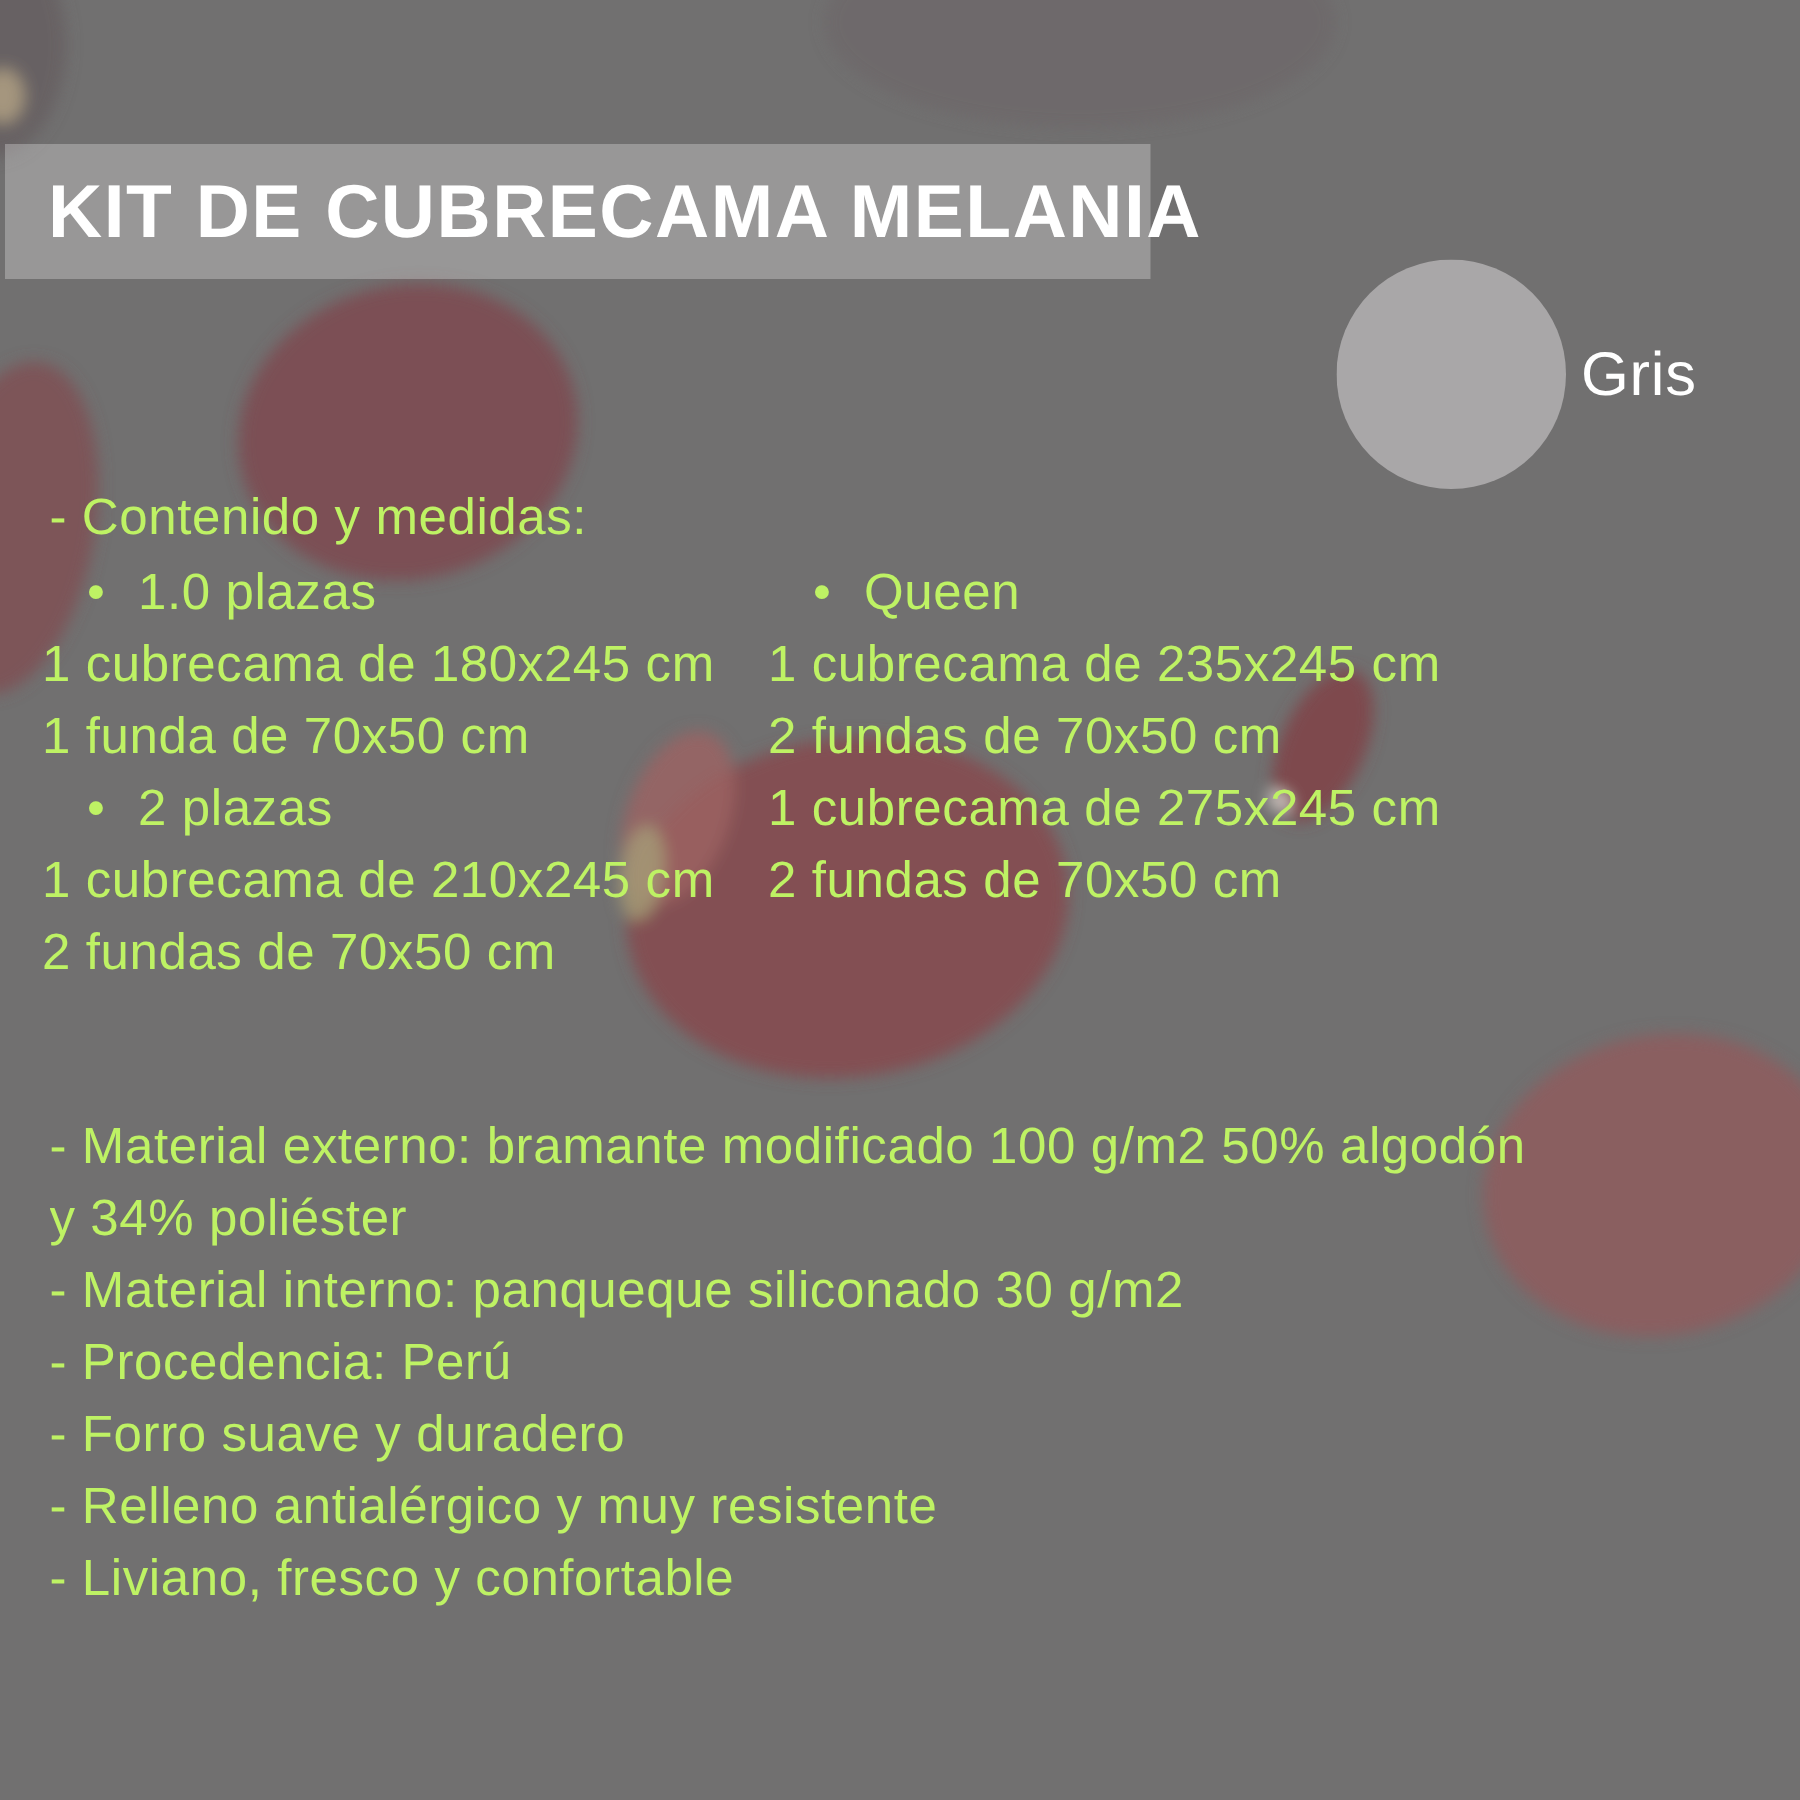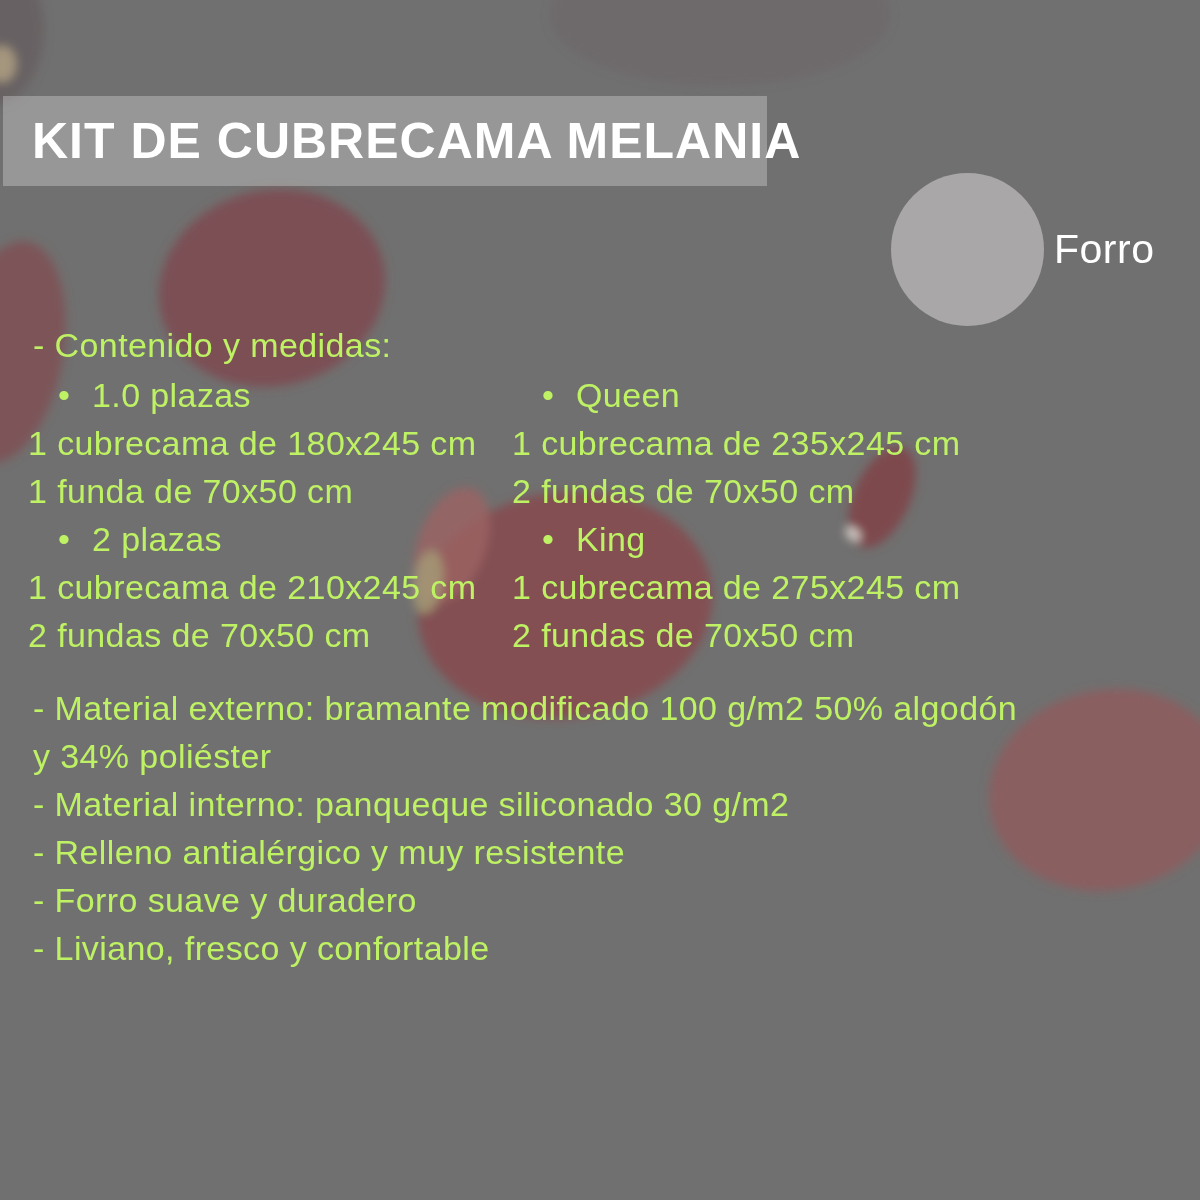--- a/index.html
+++ b/index.html
@@ -78,7 +78,7 @@
 
   <div class="swatch-wrap">
     <div class="swatch-circle"></div>
-    <div class="swatch-label">Forro</div>
+    <div class="swatch-label">Gris</div>
   </div>
 
   <div class="txt heading">- Contenido y medidas:</div>

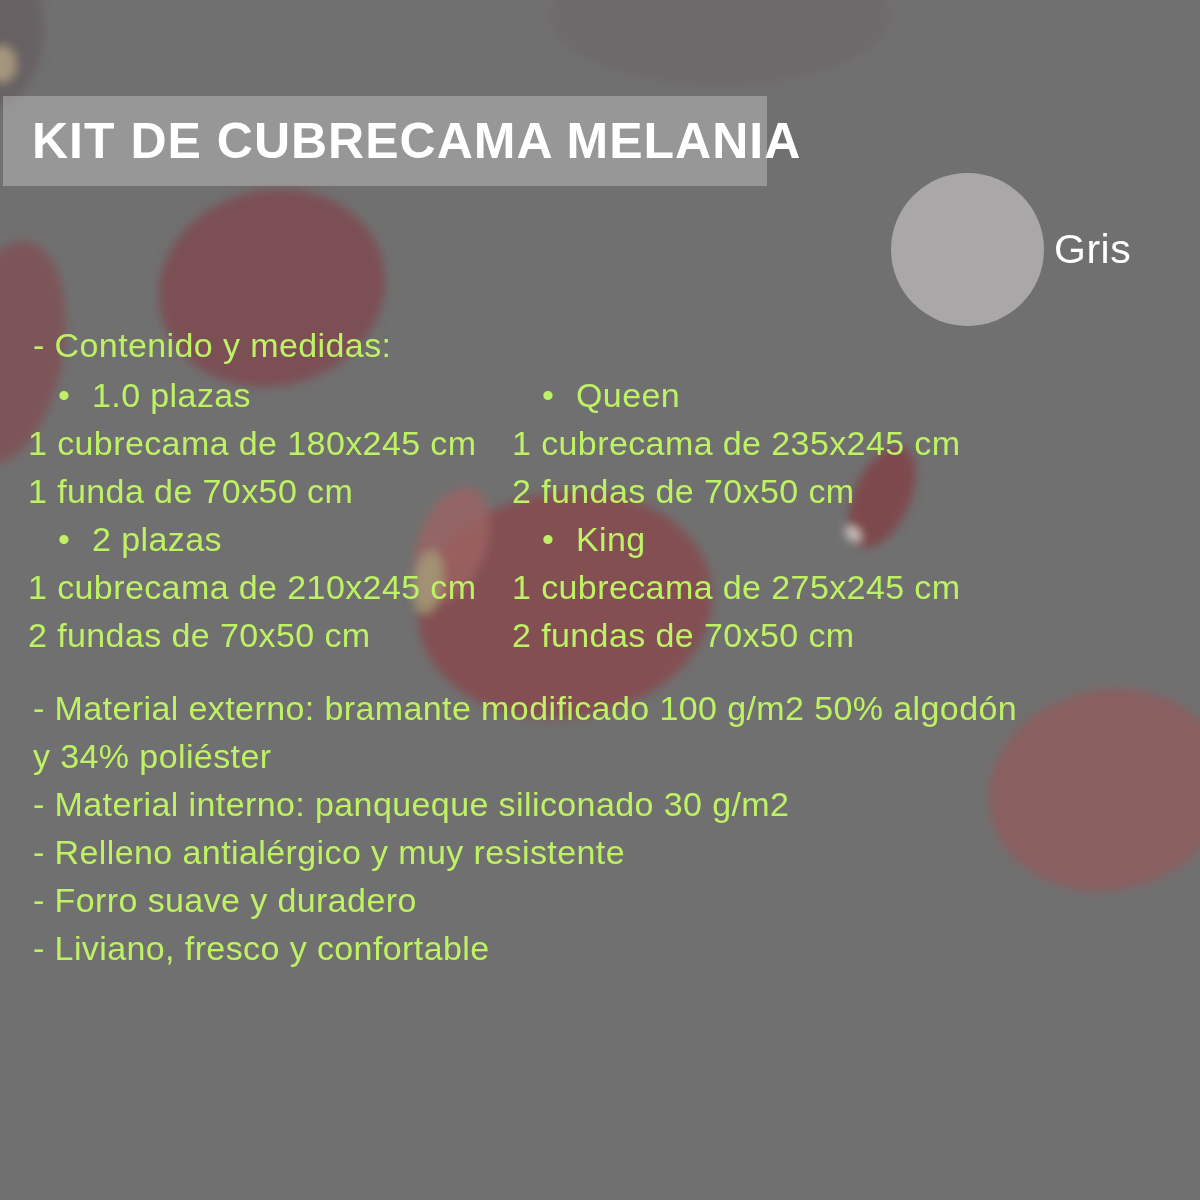--- a/index.html
+++ b/index.html
@@ -96,7 +96,6 @@
     <div class="line bullet-line"><span class="bullet-dot">•</span><span>Queen</span></div>
     <div class="line">1 cubrecama de 235x245 cm</div>
     <div class="line">2 fundas de 70x50 cm</div>
-    <div class="line bullet-line"><span class="bullet-dot">•</span><span>King</span></div>
     <div class="line">1 cubrecama de 275x245 cm</div>
     <div class="line">2 fundas de 70x50 cm</div>
   </div>

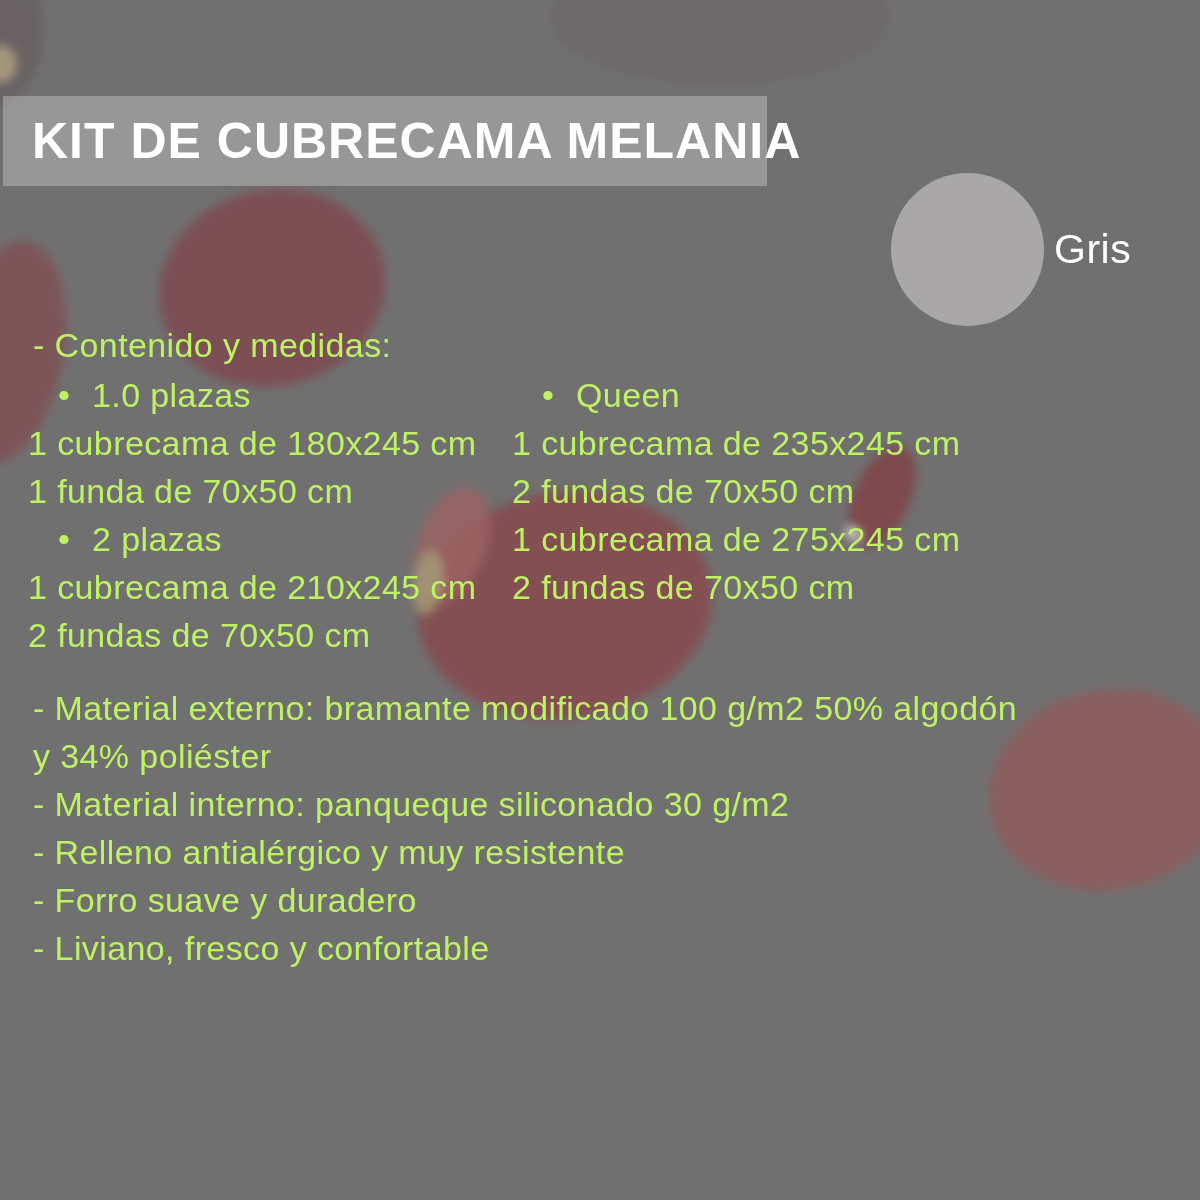--- a/index.html
+++ b/index.html
@@ -35,7 +35,7 @@
   .col.right{left:512px;}
   .bullet-line{padding-left:30px;}
   .bullet-dot{display:inline-block;width:34px;}
-  .details{position:absolute;left:33px;top:684px;}
+  .details{position:absolute;left:33px;top:740px;}
   .line{height:48px;}
 </style>
 </head>

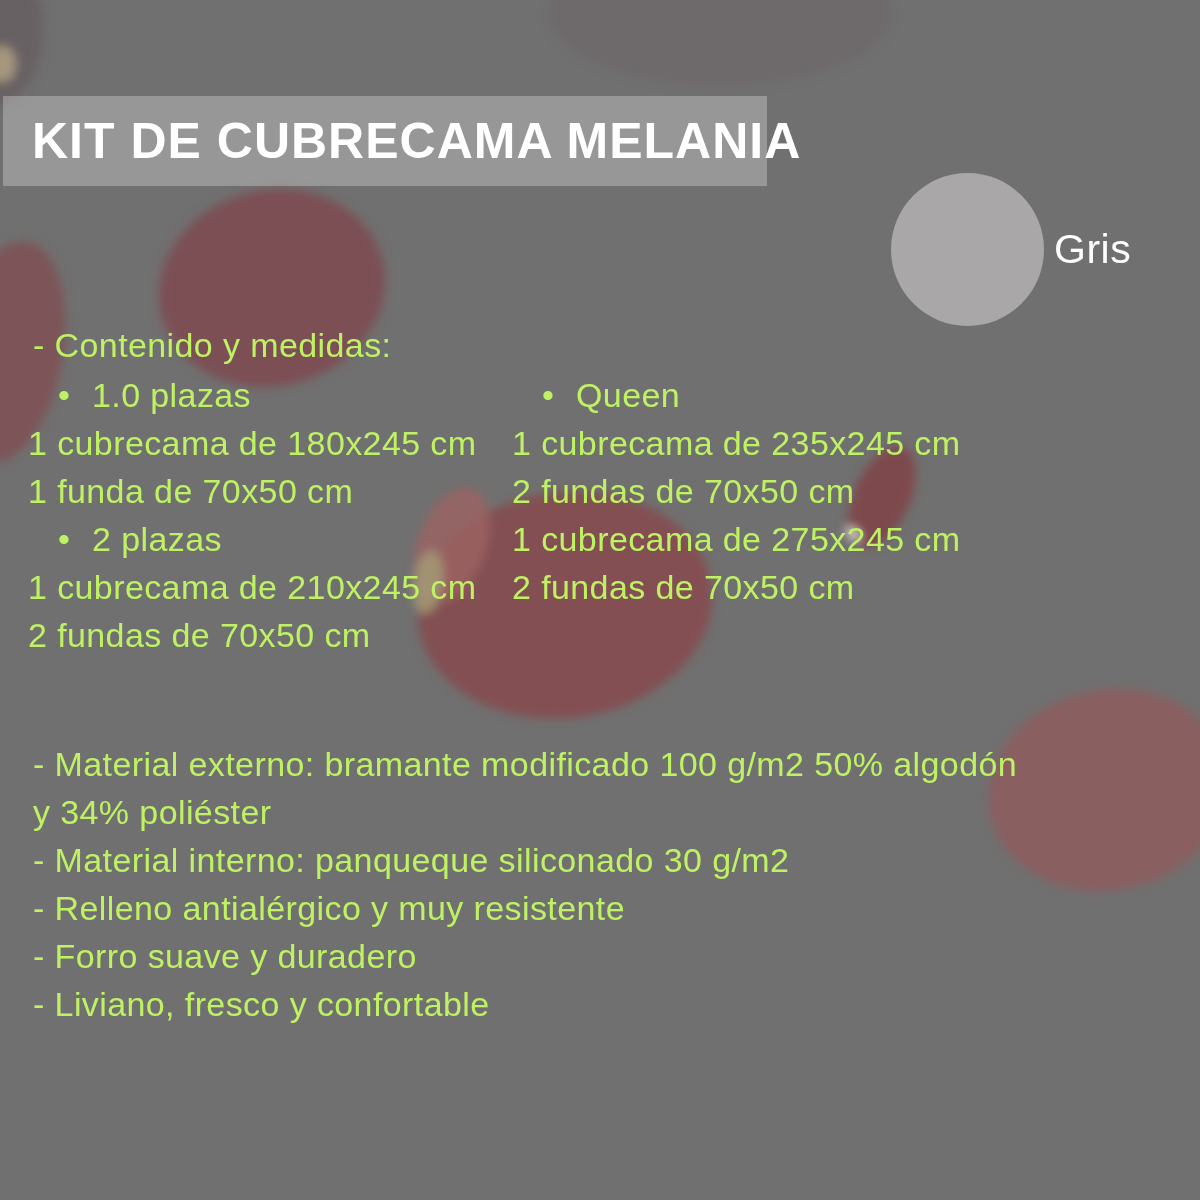--- a/index.html
+++ b/index.html
@@ -104,6 +104,7 @@
     <div class="line">- Material externo: bramante modificado 100 g/m2 50% algodón</div>
     <div class="line">y 34% poliéster</div>
     <div class="line">- Material interno: panqueque siliconado 30 g/m2</div>
+    <div class="line">- Procedencia: Perú</div>
     <div class="line">- Relleno antialérgico y muy resistente</div>
     <div class="line">- Forro suave y duradero</div>
     <div class="line">- Liviano, fresco y confortable</div>

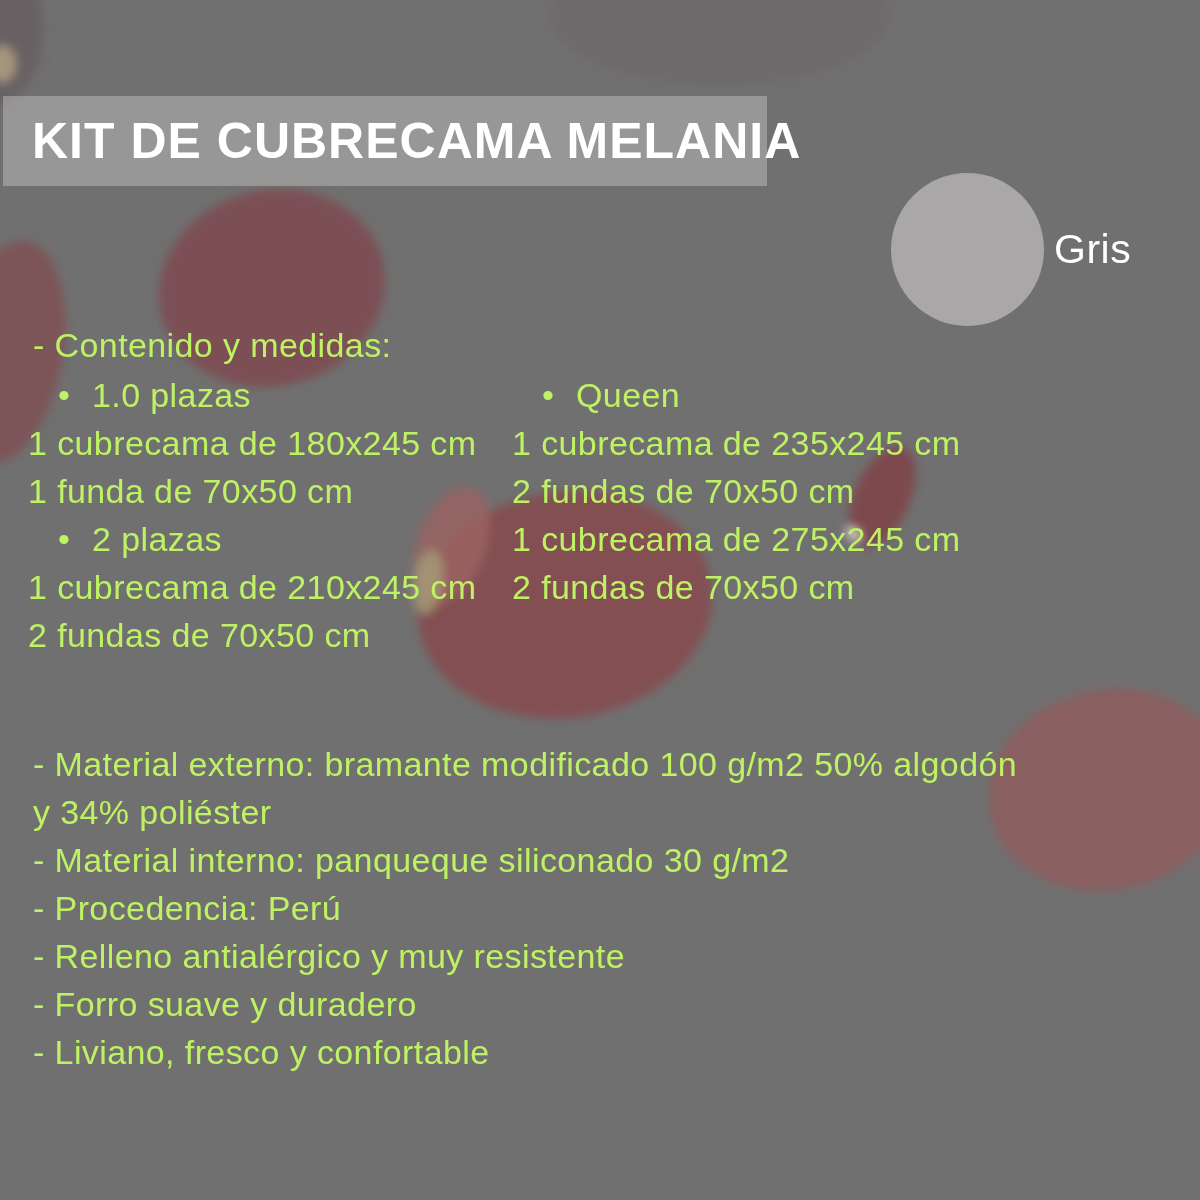--- a/index.html
+++ b/index.html
@@ -105,8 +105,8 @@
     <div class="line">y 34% poliéster</div>
     <div class="line">- Material interno: panqueque siliconado 30 g/m2</div>
     <div class="line">- Procedencia: Perú</div>
+    <div class="line">- Forro suave y duradero</div>
     <div class="line">- Relleno antialérgico y muy resistente</div>
-    <div class="line">- Forro suave y duradero</div>
     <div class="line">- Liviano, fresco y confortable</div>
   </div>
 

